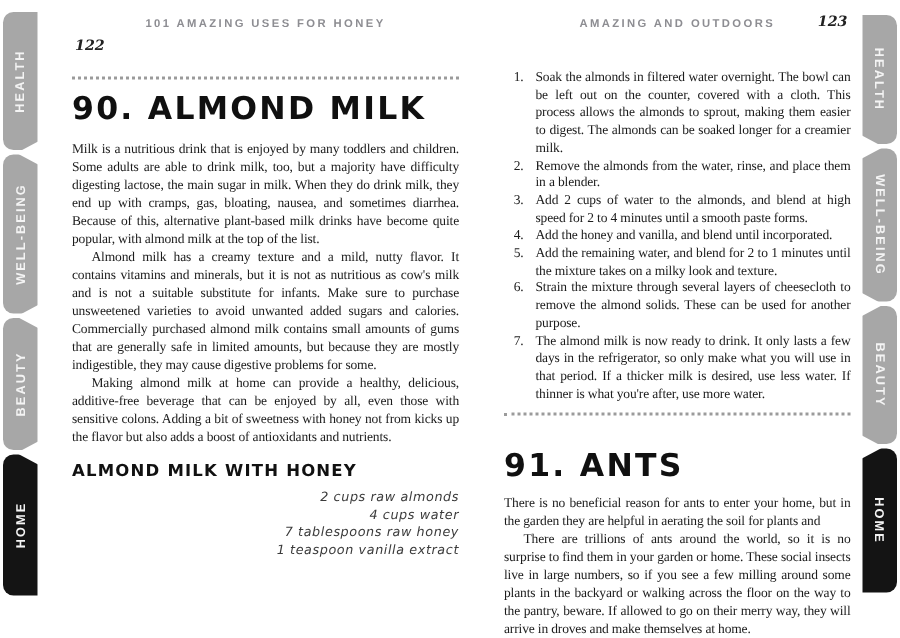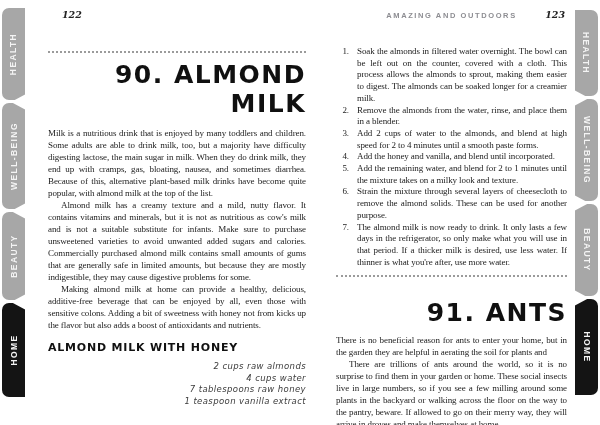--- a/index.html
+++ b/index.html
@@ -109,6 +109,7 @@
   <section class="page page-left">
     <header class="pg-head">
       <span class="pgnum pl">122</span>
+      <div class="running">101 AMAZING USES FOR HONEY</div>
     </header>
     <div class="rule rule-l"></div>
     <h1 class="title title-90">90. ALMOND MILK</h1>

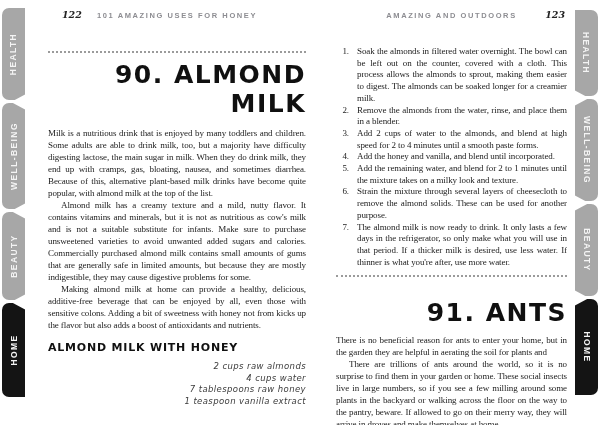--- a/index.html
+++ b/index.html
@@ -38,7 +38,7 @@
              font-size:7.5px; letter-spacing:1.6px; color:#8d8d92; padding-top:3px; }
   .pgnum { position:absolute; top:1px; font-family:"DejaVu Serif", serif; font-style:italic;
            font-weight:bold; font-size:9.5px; color:#222; }
-  .pgnum.pl { left:14px; } .pgnum.pr { right:2px; }
+  .pgnum.pl { left:2px;margin-top:16px; } .pgnum.pr { right:2px; }
 
   .rule { height:0; border-top:2px dotted #9b9b9b; }
   .rule-l { margin-top:29px; }

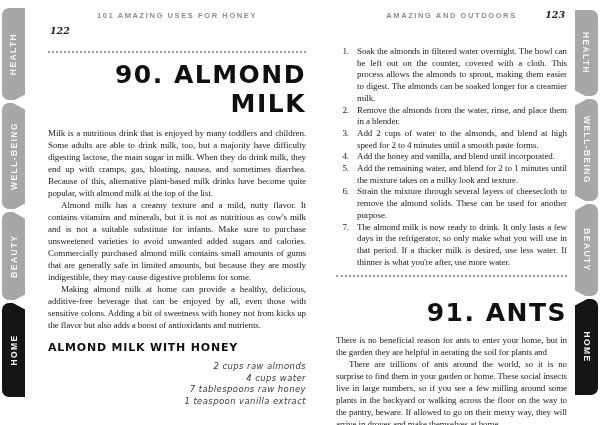--- a/index.html
+++ b/index.html
@@ -45,7 +45,7 @@
   .rule-r { margin-top:7px; }
 
   .title { font-family:"DejaVu Sans", sans-serif; font-weight:800; color:#101010;
-           font-size:25px; letter-spacing:1.5px; margin-top:7px;text-align:right; }
+           font-size:21px; letter-spacing:1.5px; margin-top:7px; }
   .title-90 { margin-bottom:9px; }
   .title-91 { margin-top:21px; margin-bottom:7px; }
 

